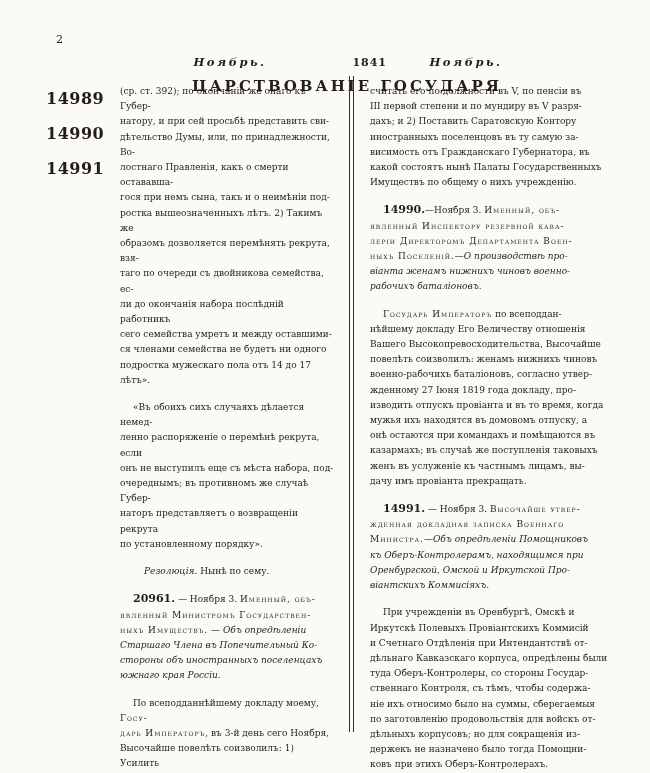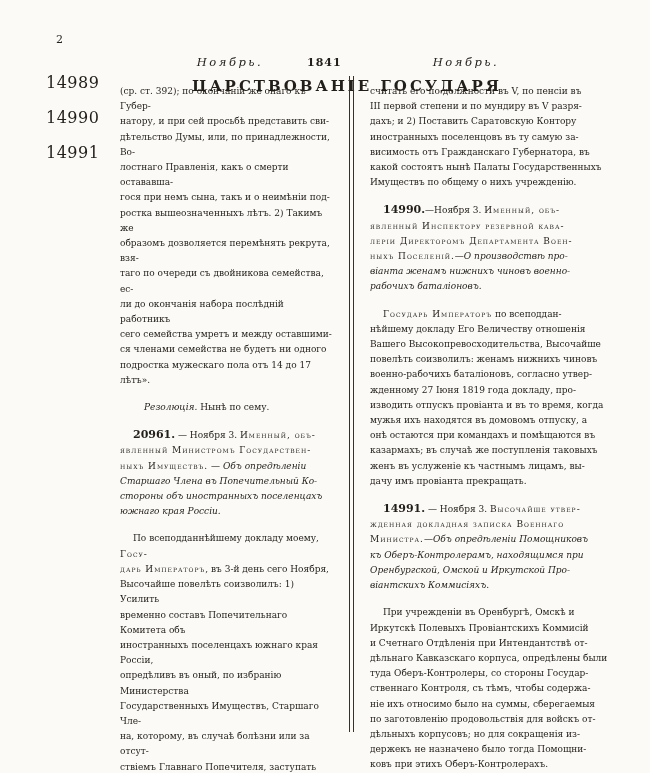--- a/index.html
+++ b/index.html
@@ -15,7 +15,7 @@
   }
   .month {
     position:absolute; top:55px; width:150px; text-align:center;
-    font-style:italic; font-weight:normal; font-size:11.5px; letter-spacing:2.5px; white-space:nowrap;
+    font-style:italic; font-weight:bold; font-size:11.5px; letter-spacing:2.5px; white-space:nowrap;
   }
   .month-left  { left:155px; }
   .month-right { left:391px; }

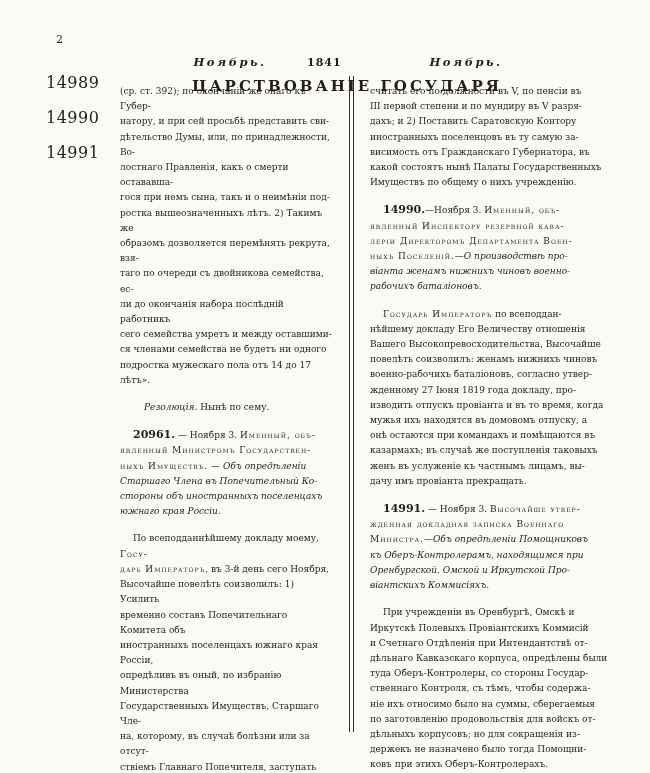--- a/index.html
+++ b/index.html
@@ -20,7 +20,7 @@
   .month-left  { left:155px; }
   .month-right { left:391px; }
   .year {
-    position:absolute; left:307px; top:56px; width:80px; text-align:left;
+    position:absolute; left:307px; top:56px; width:80px; text-align:right;
     font-weight:bold; font-size:11px; letter-spacing:1px;
   }
   .mn {

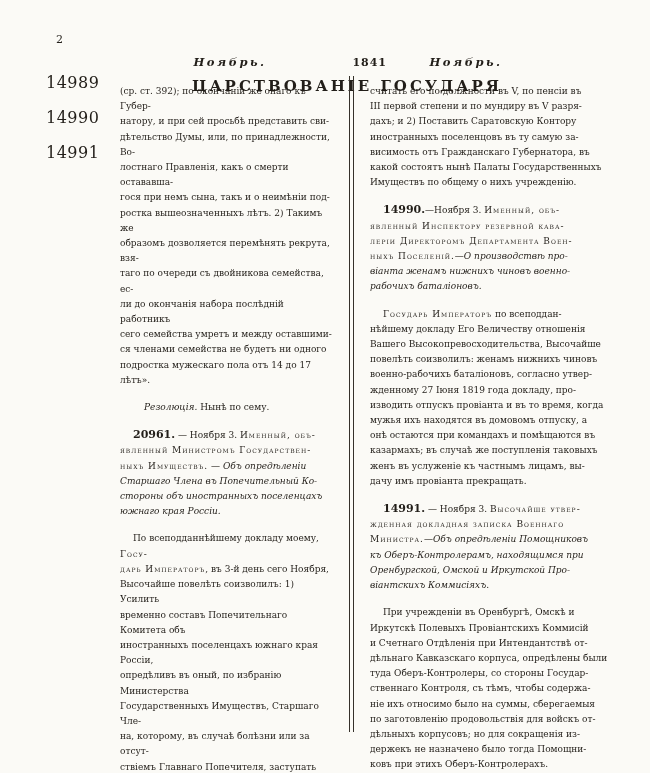--- a/index.html
+++ b/index.html
@@ -24,8 +24,8 @@
     font-weight:bold; font-size:11px; letter-spacing:1px;
   }
   .mn {
-    position:absolute; left:46px; font-size:16px; font-weight:normal;
-    letter-spacing:0.5px; line-height:16px;
+    position:absolute; left:46px; font-size:16px; font-weight:bold;
+    letter-spacing:0.5px; line-height:16px;margin-top:16px;
   }
   .mn-1 { top:75px; } .mn-2 { top:110px; } .mn-3 { top:145px; }
   .divider {

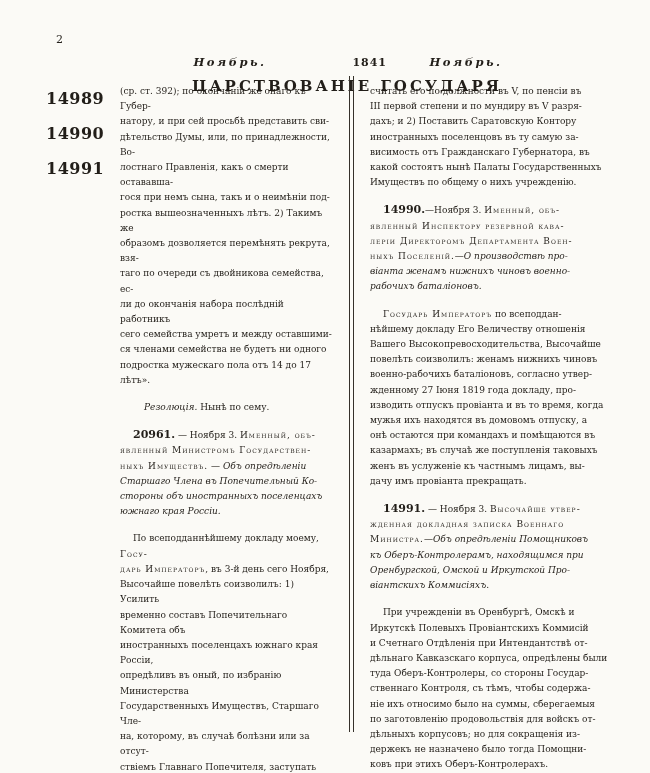--- a/index.html
+++ b/index.html
@@ -72,6 +72,12 @@
 сего семейства умретъ и между оставшими-
 ся членами семейства не будетъ ни одного
 подростка мужескаго пола отъ 14 до 17 лѣтъ».</p>
+    <p class="ind">«Въ обоихъ сихъ случаяхъ дѣлается немед-
+ленно распоряженіе о перемѣнѣ рекрута, если
+онъ не выступилъ еще съ мѣста набора, под-
+очереднымъ; въ противномъ же случаѣ Губер-
+наторъ представляетъ о возвращеніи рекрута
+по установленному порядку».</p>
     <p class="ind2"><span class="ital">Резолюція.</span><span> Нынѣ по сему.</span></p>
     <p class="ind"><span class="num">20961.</span><span> — Ноября 3. </span><span class="caps">Именный, объ-
 явленный Министромъ Государствен-

